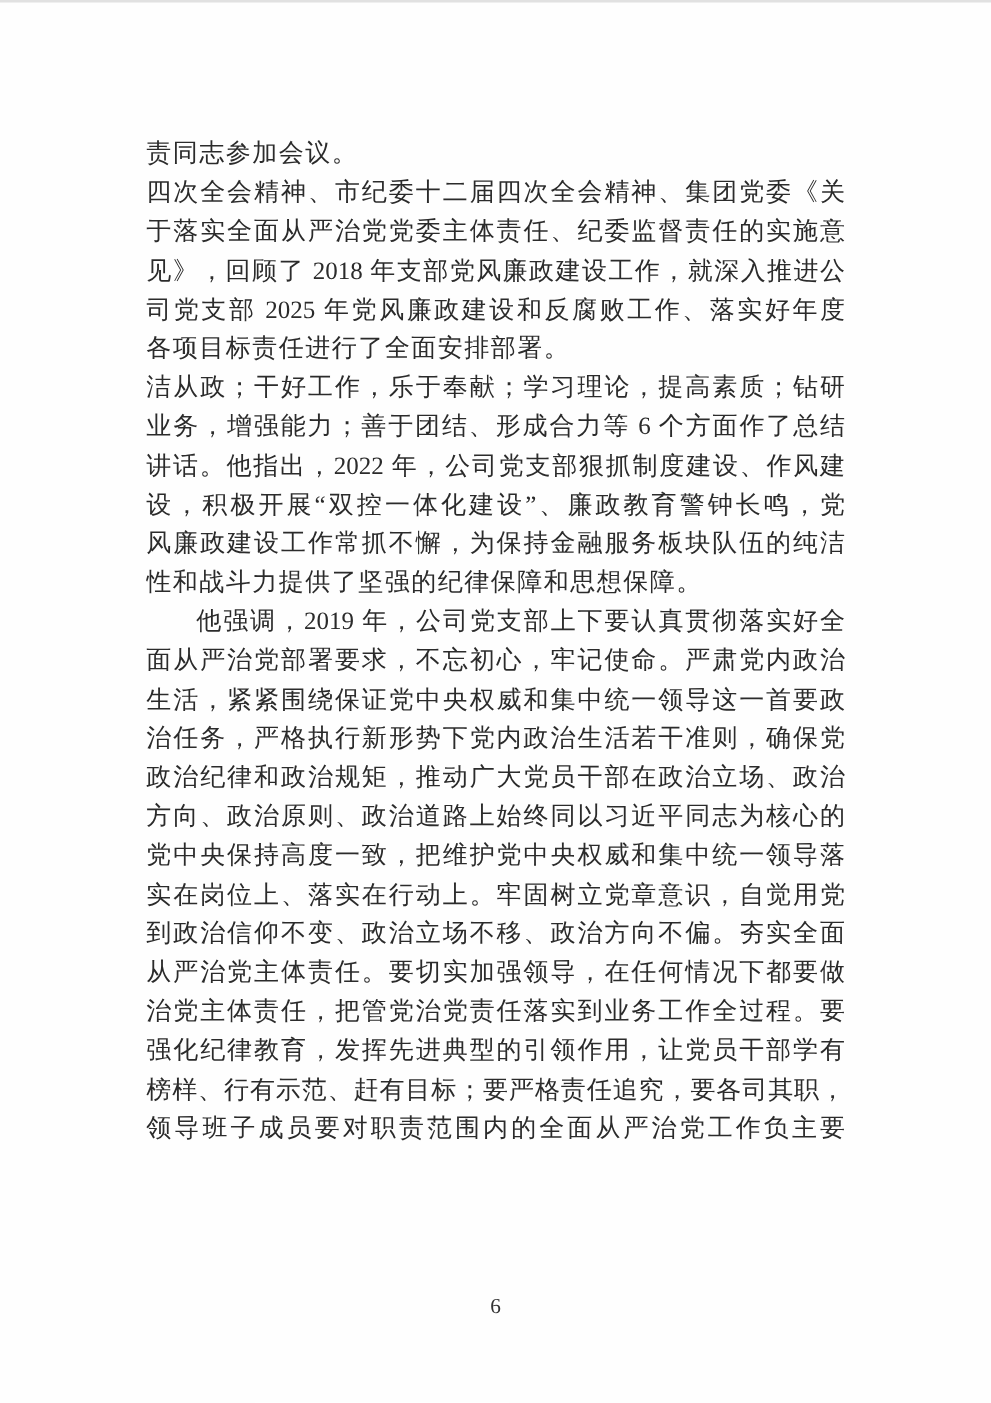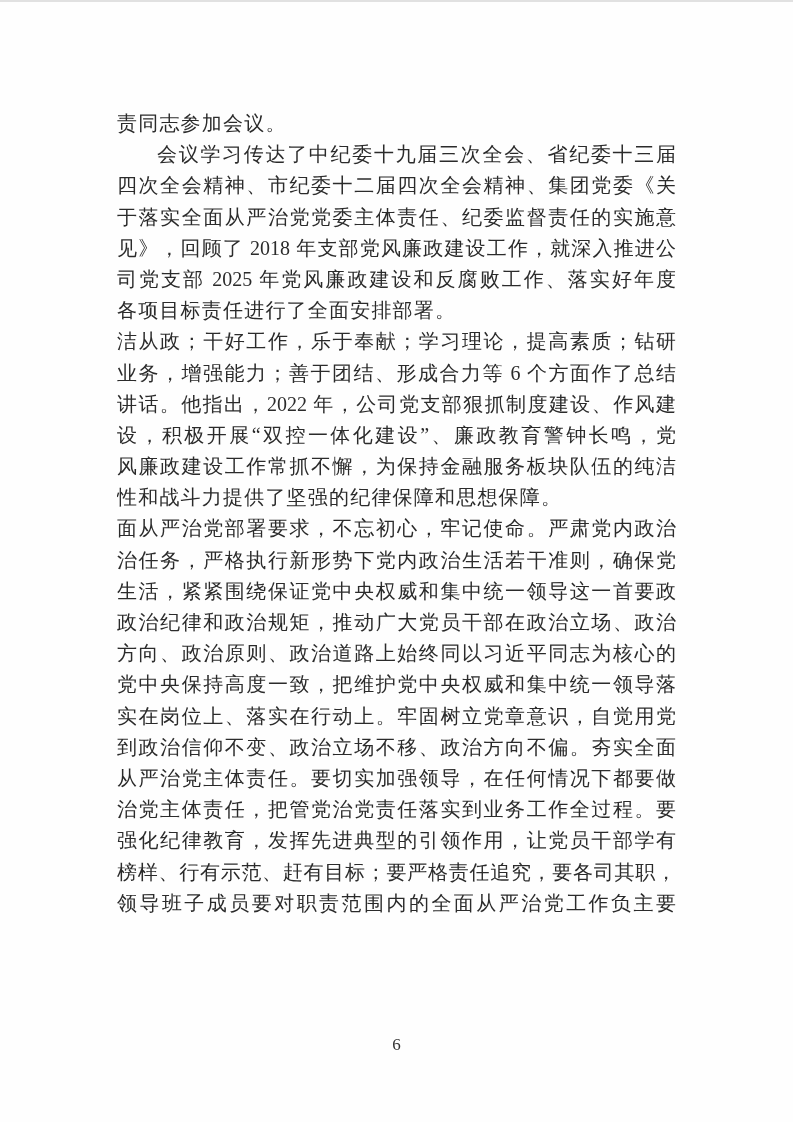--- a/index.html
+++ b/index.html
@@ -70,7 +70,6 @@
   <div class="scan-edge"></div>
   <div class="doc-body">
       <div class="line last">责同志参加会议。</div>
-      <div class="line indent">会议学习传达了中纪委十九届三次全会、省纪委十三届</div>
       <div class="line">四次全会精神、市纪委十二届四次全会精神、集团党委《关</div>
       <div class="line">于落实全面从严治党党委主体责任、纪委监督责任的实施意</div>
       <div class="line">见》，回顾了 2018 年支部党风廉政建设工作，就深入推进公</div>

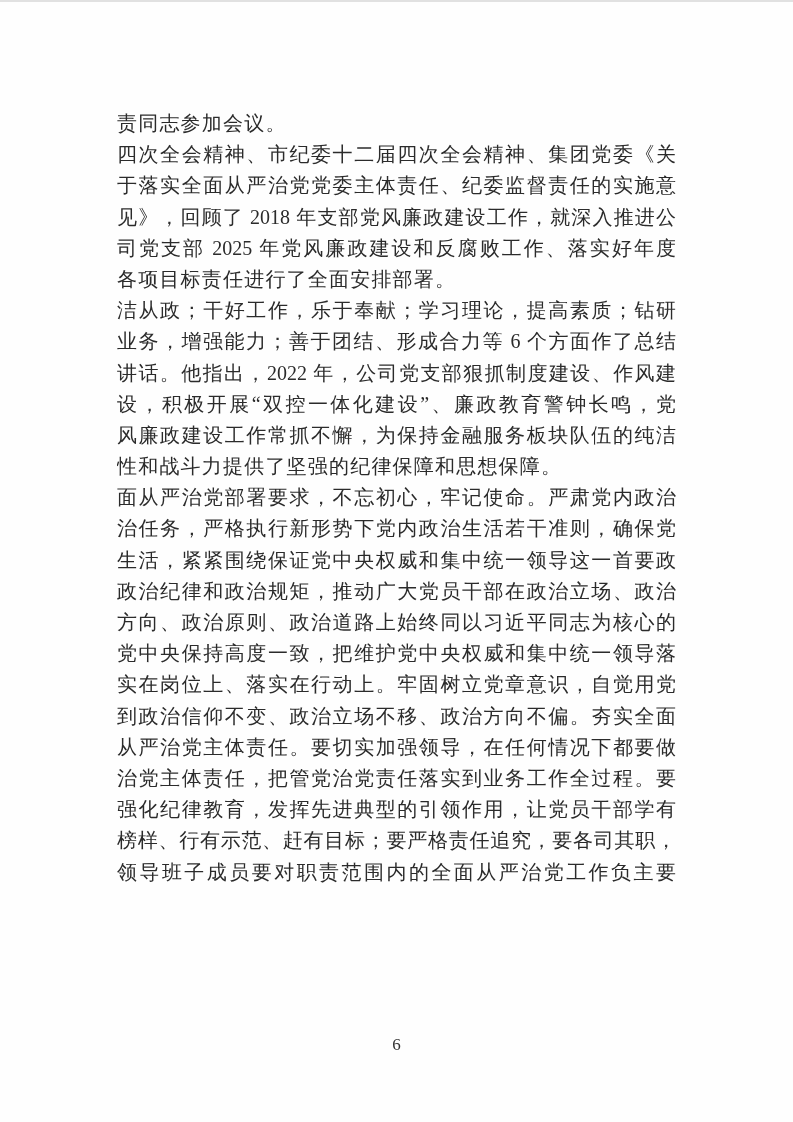--- a/index.html
+++ b/index.html
@@ -81,6 +81,7 @@
       <div class="line">设，积极开展“双控一体化建设”、廉政教育警钟长鸣，党</div>
       <div class="line">风廉政建设工作常抓不懈，为保持金融服务板块队伍的纯洁</div>
       <div class="line last">性和战斗力提供了坚强的纪律保障和思想保障。</div>
+      <div class="line indent">他强调，2019 年，公司党支部上下要认真贯彻落实好全</div>
       <div class="line">面从严治党部署要求，不忘初心，牢记使命。严肃党内政治</div>
       <div class="line">治任务，严格执行新形势下党内政治生活若干准则，确保党</div>
       <div class="line">生活，紧紧围绕保证党中央权威和集中统一领导这一首要政</div>

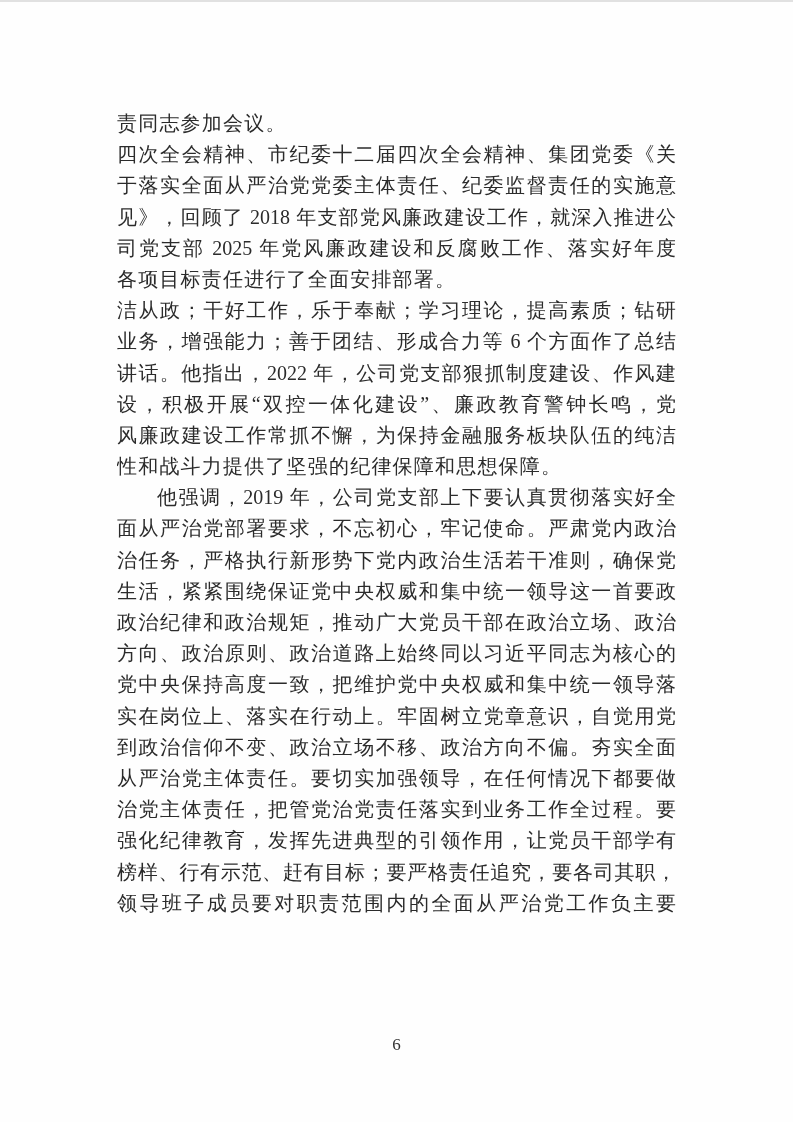--- a/index.html
+++ b/index.html
@@ -83,8 +83,8 @@
       <div class="line last">性和战斗力提供了坚强的纪律保障和思想保障。</div>
       <div class="line indent">他强调，2019 年，公司党支部上下要认真贯彻落实好全</div>
       <div class="line">面从严治党部署要求，不忘初心，牢记使命。严肃党内政治</div>
+      <div class="line">生活，紧紧围绕保证党中央权威和集中统一领导这一首要政</div>
       <div class="line">治任务，严格执行新形势下党内政治生活若干准则，确保党</div>
-      <div class="line">生活，紧紧围绕保证党中央权威和集中统一领导这一首要政</div>
       <div class="line">政治纪律和政治规矩，推动广大党员干部在政治立场、政治</div>
       <div class="line">方向、政治原则、政治道路上始终同以习近平同志为核心的</div>
       <div class="line">党中央保持高度一致，把维护党中央权威和集中统一领导落</div>

